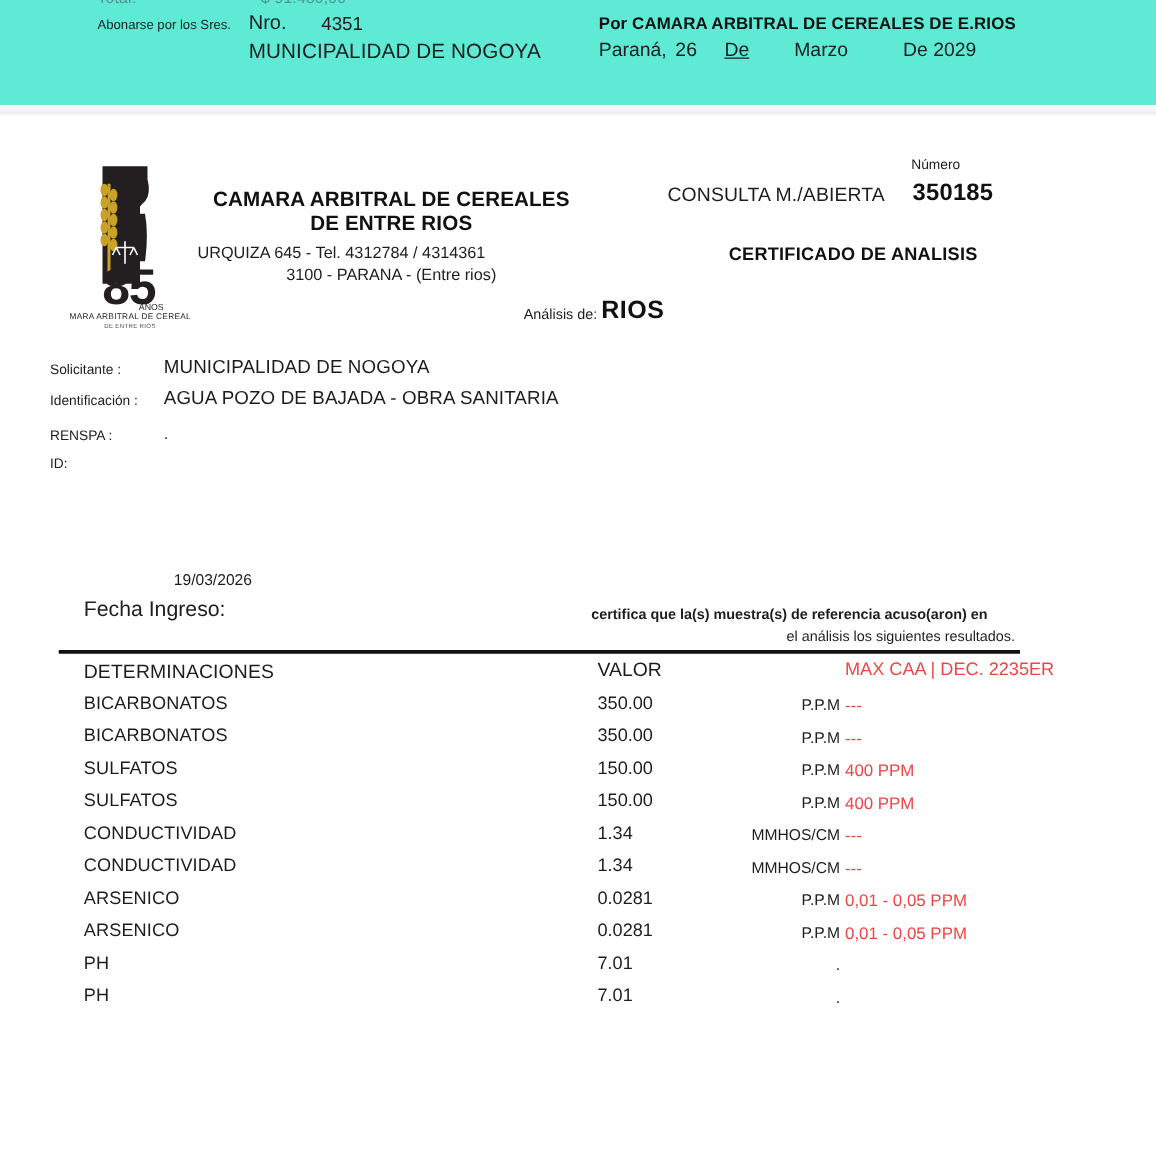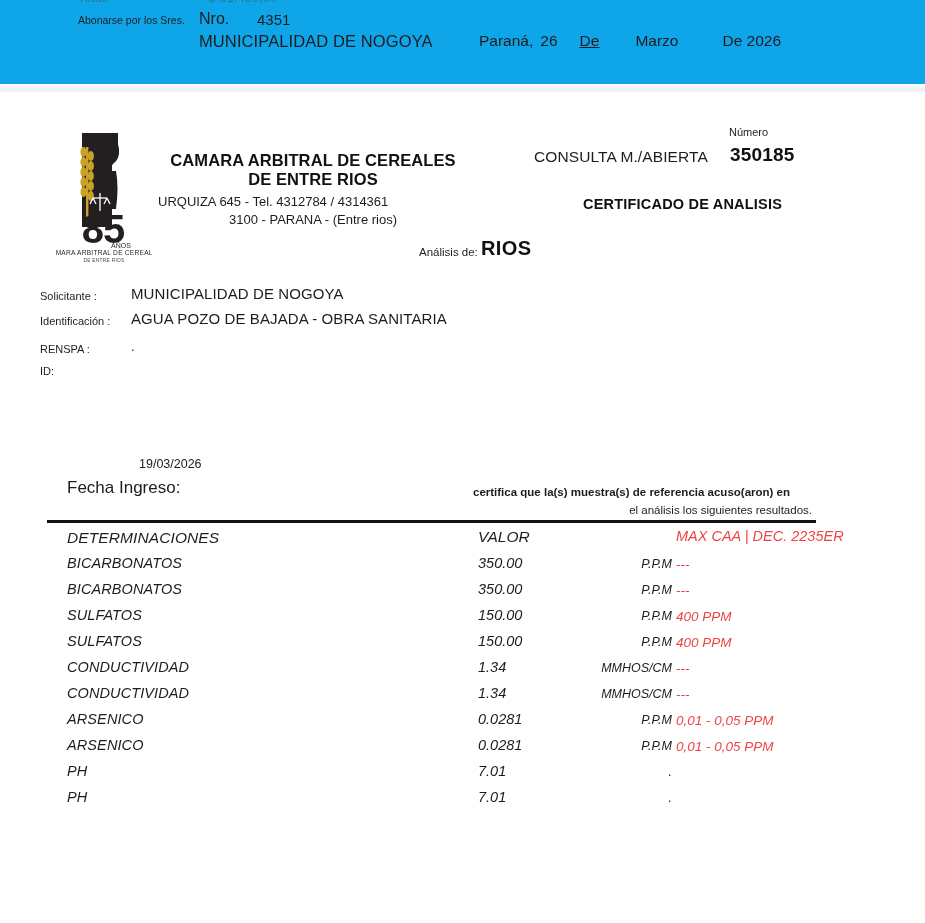--- a/index.html
+++ b/index.html
@@ -22,7 +22,7 @@
     position: absolute;
     left: 0; top: 0;
     width: 925px; height: 84px;
-    background: #0ea5e9;
+    background: #5eead4;
   }
   .stub-clip-row {
     position: absolute;

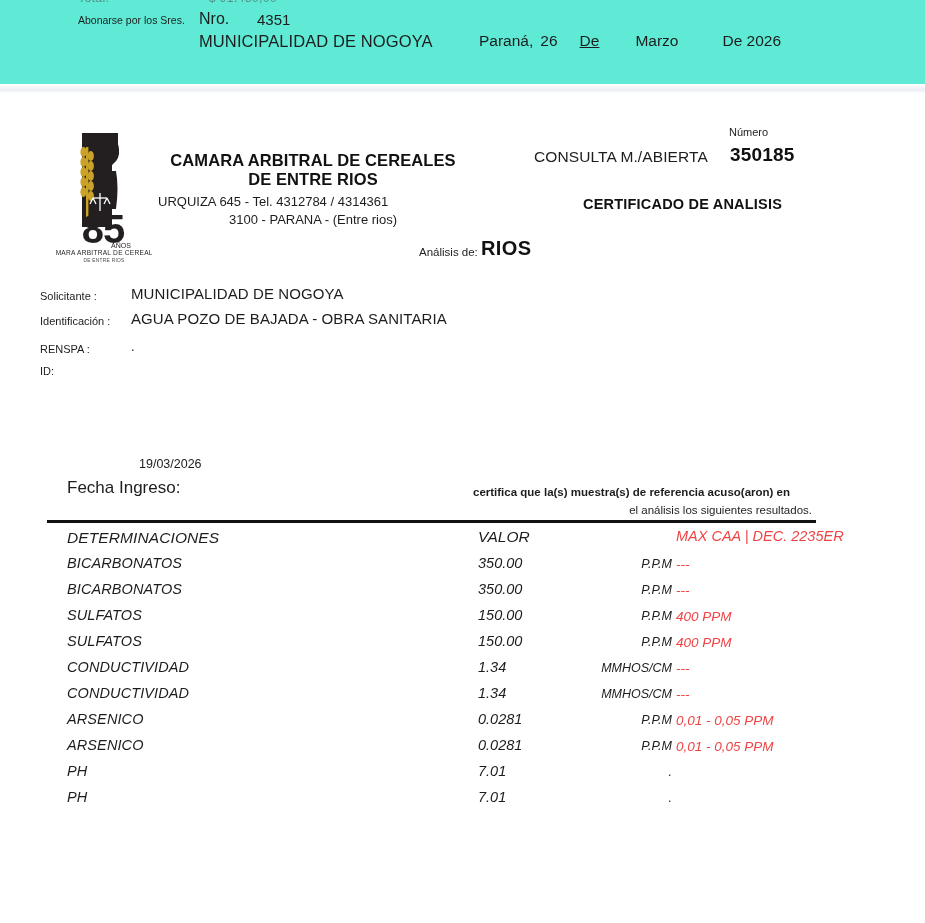--- a/index.html
+++ b/index.html
@@ -323,6 +323,7 @@
   <div class="stub-nro-value">4351</div>
   <div class="stub-entidad">MUNICIPALIDAD DE NOGOYA</div>
 
+  <div class="stub-por">Por CAMARA ARBITRAL DE CEREALES DE E.RIOS</div>
 
   <div class="stub-dateline">
     <span class="dl-city">Paraná,</span><span class="dl-day">26</span><span class="dl-de1">De</span><span class="dl-month">Marzo</span><span class="dl-de2">De 2026</span>

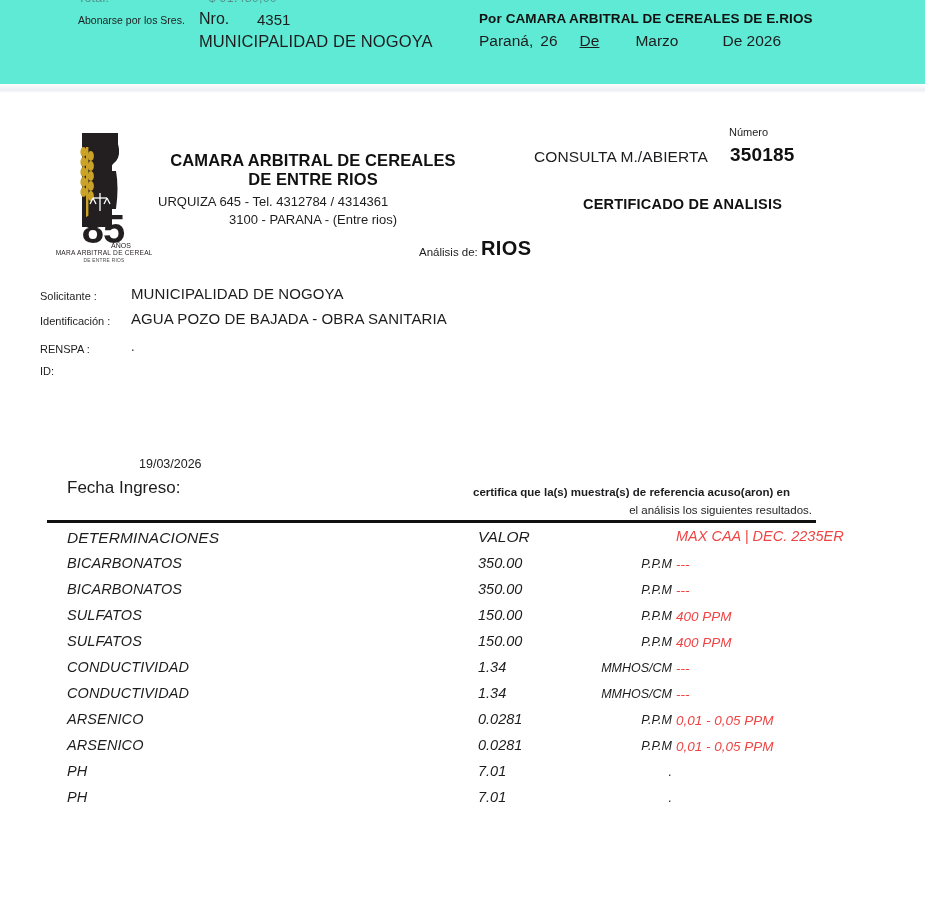--- a/index.html
+++ b/index.html
@@ -326,7 +326,7 @@
   <div class="stub-por">Por CAMARA ARBITRAL DE CEREALES DE E.RIOS</div>
 
   <div class="stub-dateline">
-    <span class="dl-city">Paraná,</span><span class="dl-day">26</span><span class="dl-de1">De</span><span class="dl-month">Marzo</span><span class="dl-de2">De 2026</span>
+    <span class="dl-city">Paraná,</span><span class="dl-day">26</span><span class="dl-de1">De</span><span class="dl-month">Marzo</span><span class="dl-de2">De 2029</span>
   </div>
 </div>
 

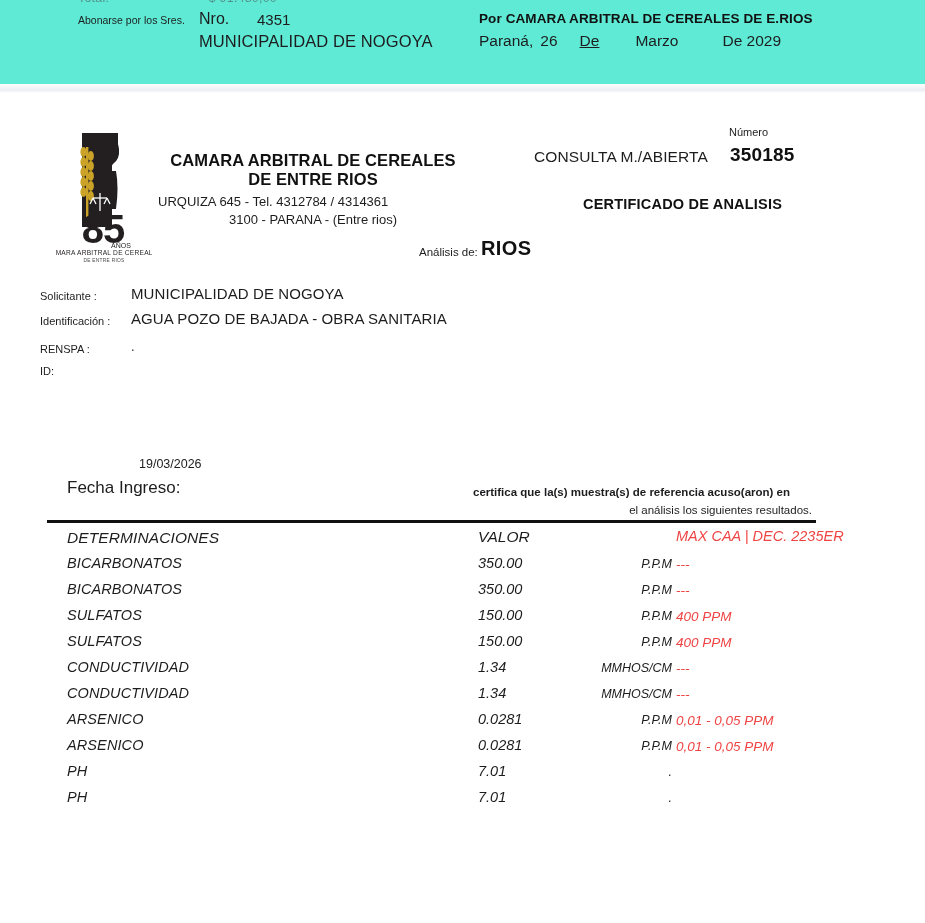--- a/index.html
+++ b/index.html
@@ -263,7 +263,6 @@
     position: absolute;
     left: 0; top: 436px;
     width: 925px;
-    font-style: italic;
   }
   .rrow {
     position: relative;

